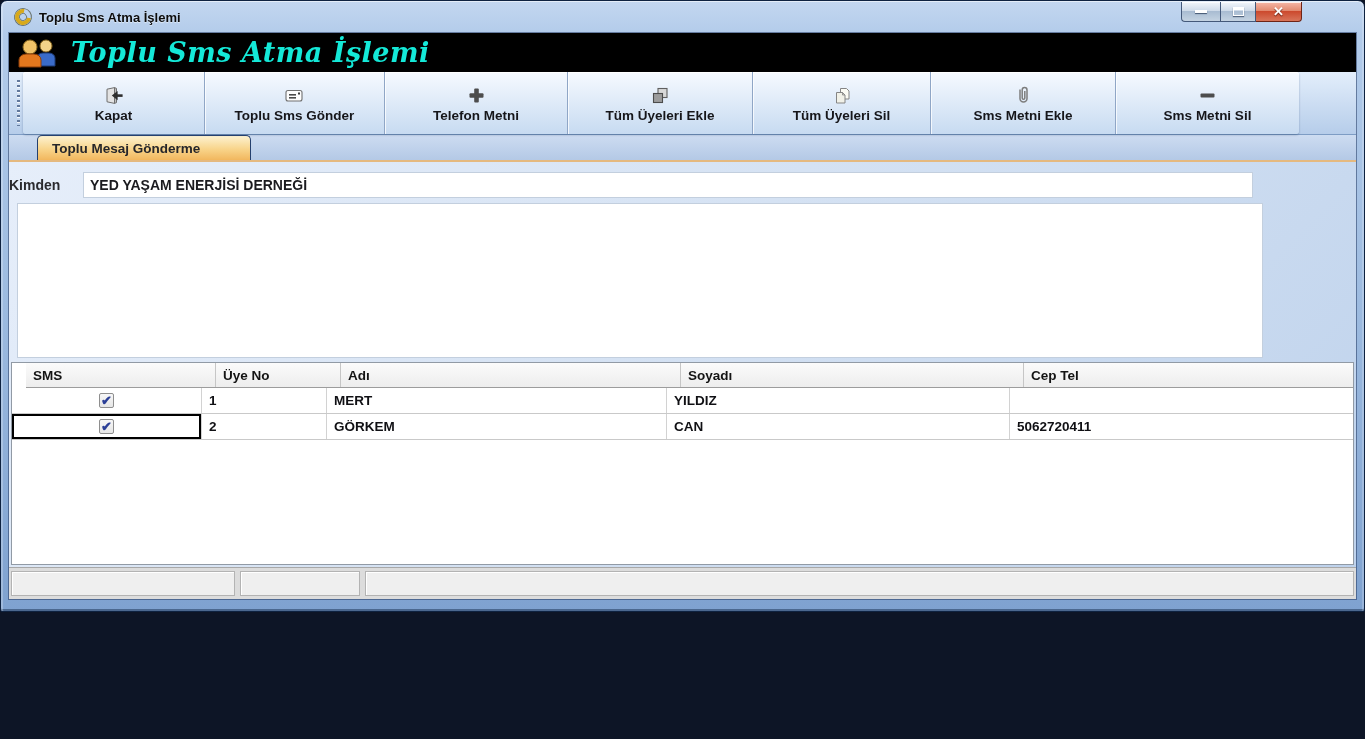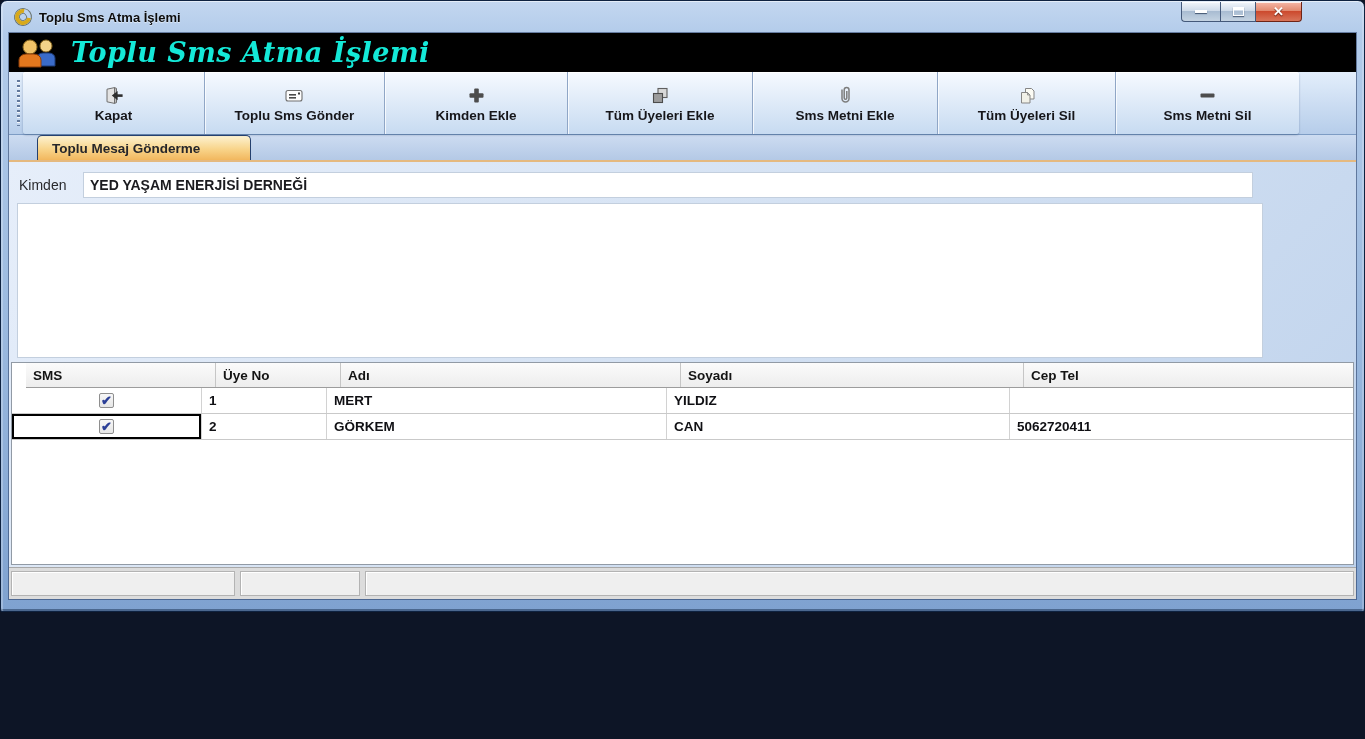--- a/index.html
+++ b/index.html
@@ -178,7 +178,7 @@
               <rect x="2.5" y="7.2" width="14" height="4.6" rx="1" fill="#4d4d4d"></rect>
             </svg>
           </span>
-          <span class="tlabel">Kimden Ekle</span>
+          <span class="tlabel">Telefon Metni</span>
         </div>
 
         <div class="tbtn" style="width:185px">

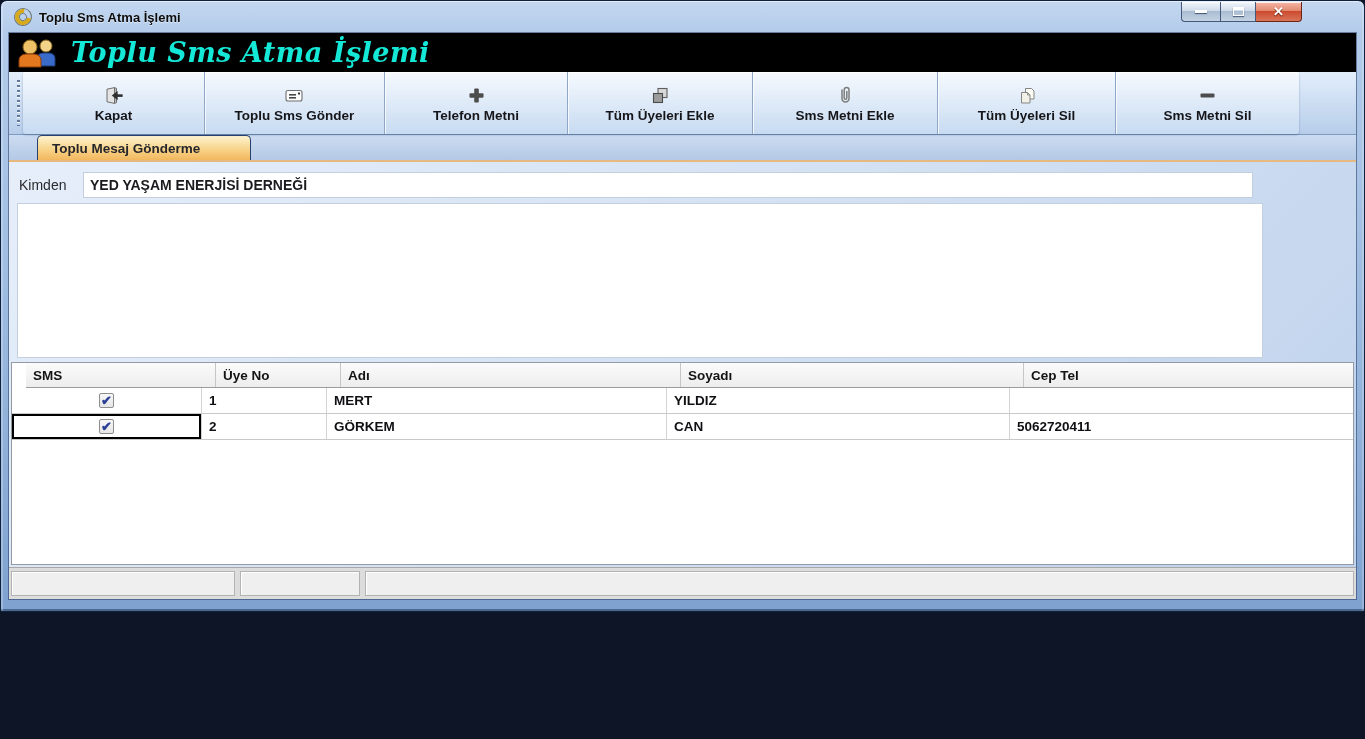--- a/index.html
+++ b/index.html
@@ -191,15 +191,6 @@
           <span class="tlabel">Tüm Üyeleri Ekle</span>
         </div>
 
-        <div class="tbtn" style="width:185px">
-          <span class="ticon">
-            <svg width="18" height="20" viewBox="0 0 18 20">
-              <path d="M6 4.5 v9 a3.5 3.5 0 0 0 7 0 V5 a2.4 2.4 0 0 0 -4.8 0 v8 a1.3 1.3 0 0 0 2.6 0 V6" fill="none" stroke="#7d7d7d" stroke-width="1.5"></path>
-            </svg>
-          </span>
-          <span class="tlabel">Sms Metni Ekle</span>
-        </div>
-
         <div class="tbtn" style="width:178px">
           <span class="ticon">
             <svg width="20" height="19" viewBox="0 0 20 19">
@@ -209,6 +200,15 @@
             </svg>
           </span>
           <span class="tlabel">Tüm Üyeleri Sil</span>
+        </div>
+
+        <div class="tbtn" style="width:185px">
+          <span class="ticon">
+            <svg width="18" height="20" viewBox="0 0 18 20">
+              <path d="M6 4.5 v9 a3.5 3.5 0 0 0 7 0 V5 a2.4 2.4 0 0 0 -4.8 0 v8 a1.3 1.3 0 0 0 2.6 0 V6" fill="none" stroke="#7d7d7d" stroke-width="1.5"></path>
+            </svg>
+          </span>
+          <span class="tlabel">Sms Metni Ekle</span>
         </div>
 
         <div class="tbtn" style="width:183px">

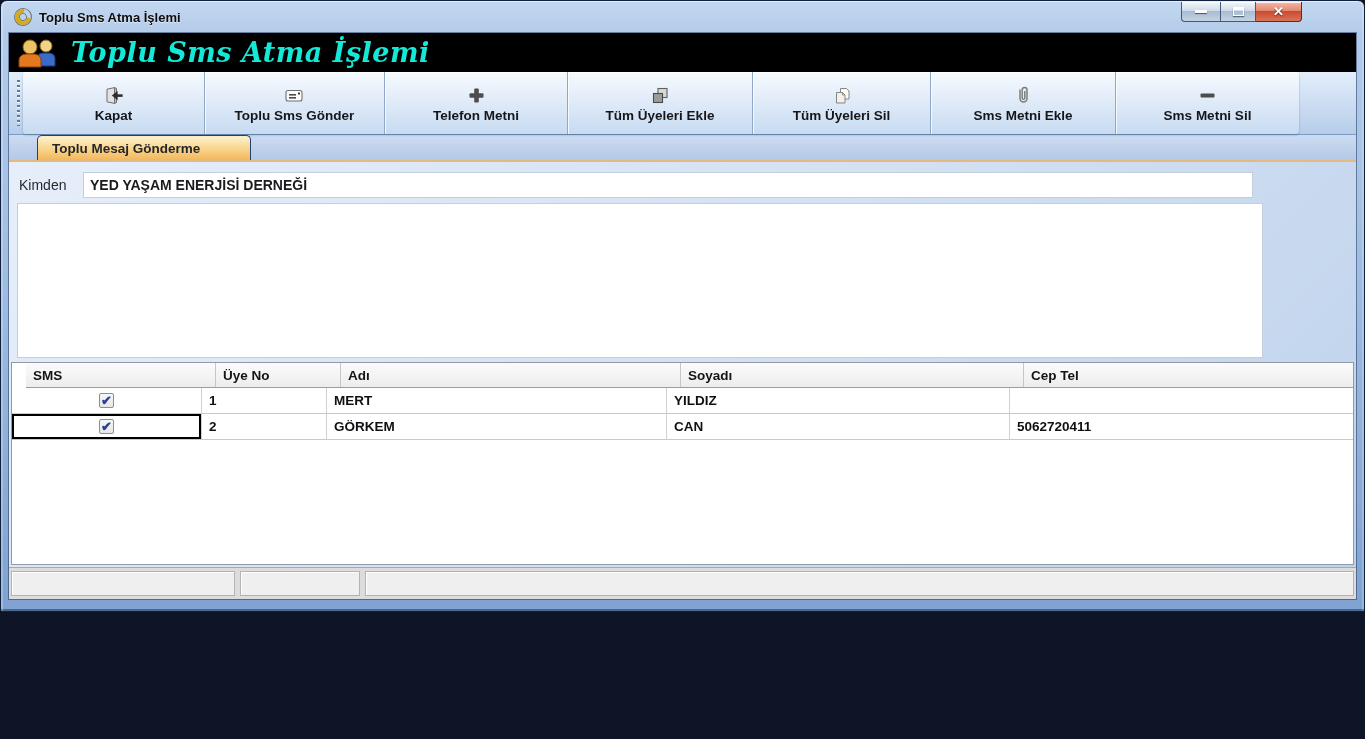--- a/index.html
+++ b/index.html
@@ -74,7 +74,7 @@
   .content { flex:1; background:linear-gradient(135deg, #e6eefa 0%, #d5e2f3 45%, #bed2ec 100%);
     display:flex; flex-direction:column; overflow:hidden; }
   .kimden-row { margin-top:9px; height:27px; display:flex; align-items:center; }
-  .kimden-label { width:74px; padding-left:10px; font-size:14px; font-weight:400; color:#2a2a2e; }
+  .kimden-label { width:74px; font-size:14px; font-weight:700; color:#2a2a2e; }
   .kimden-input { width:1170px; height:26px; border:1px solid #c3cfde; background:#fff;
     font-family:"Liberation Sans", sans-serif; font-size:14px; font-weight:600; color:#1b1b1f;
     padding:0 6px; outline:none; }

